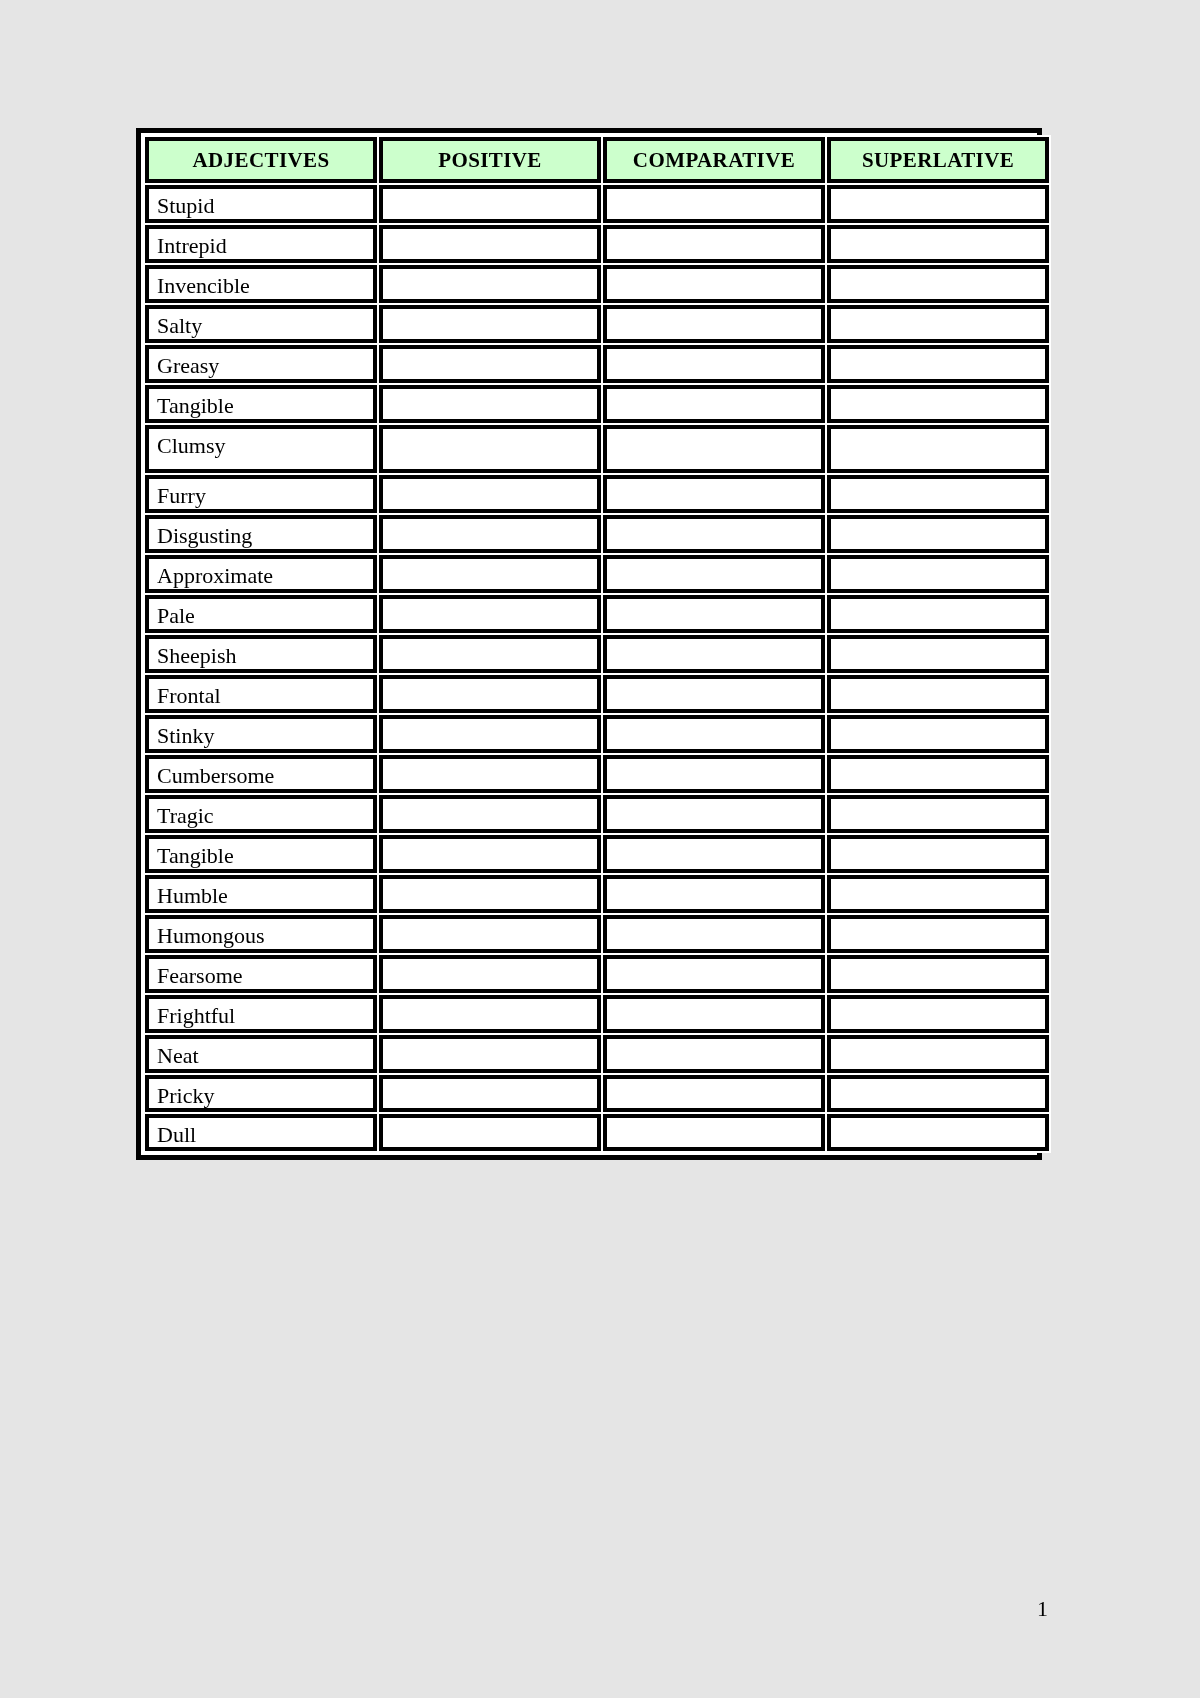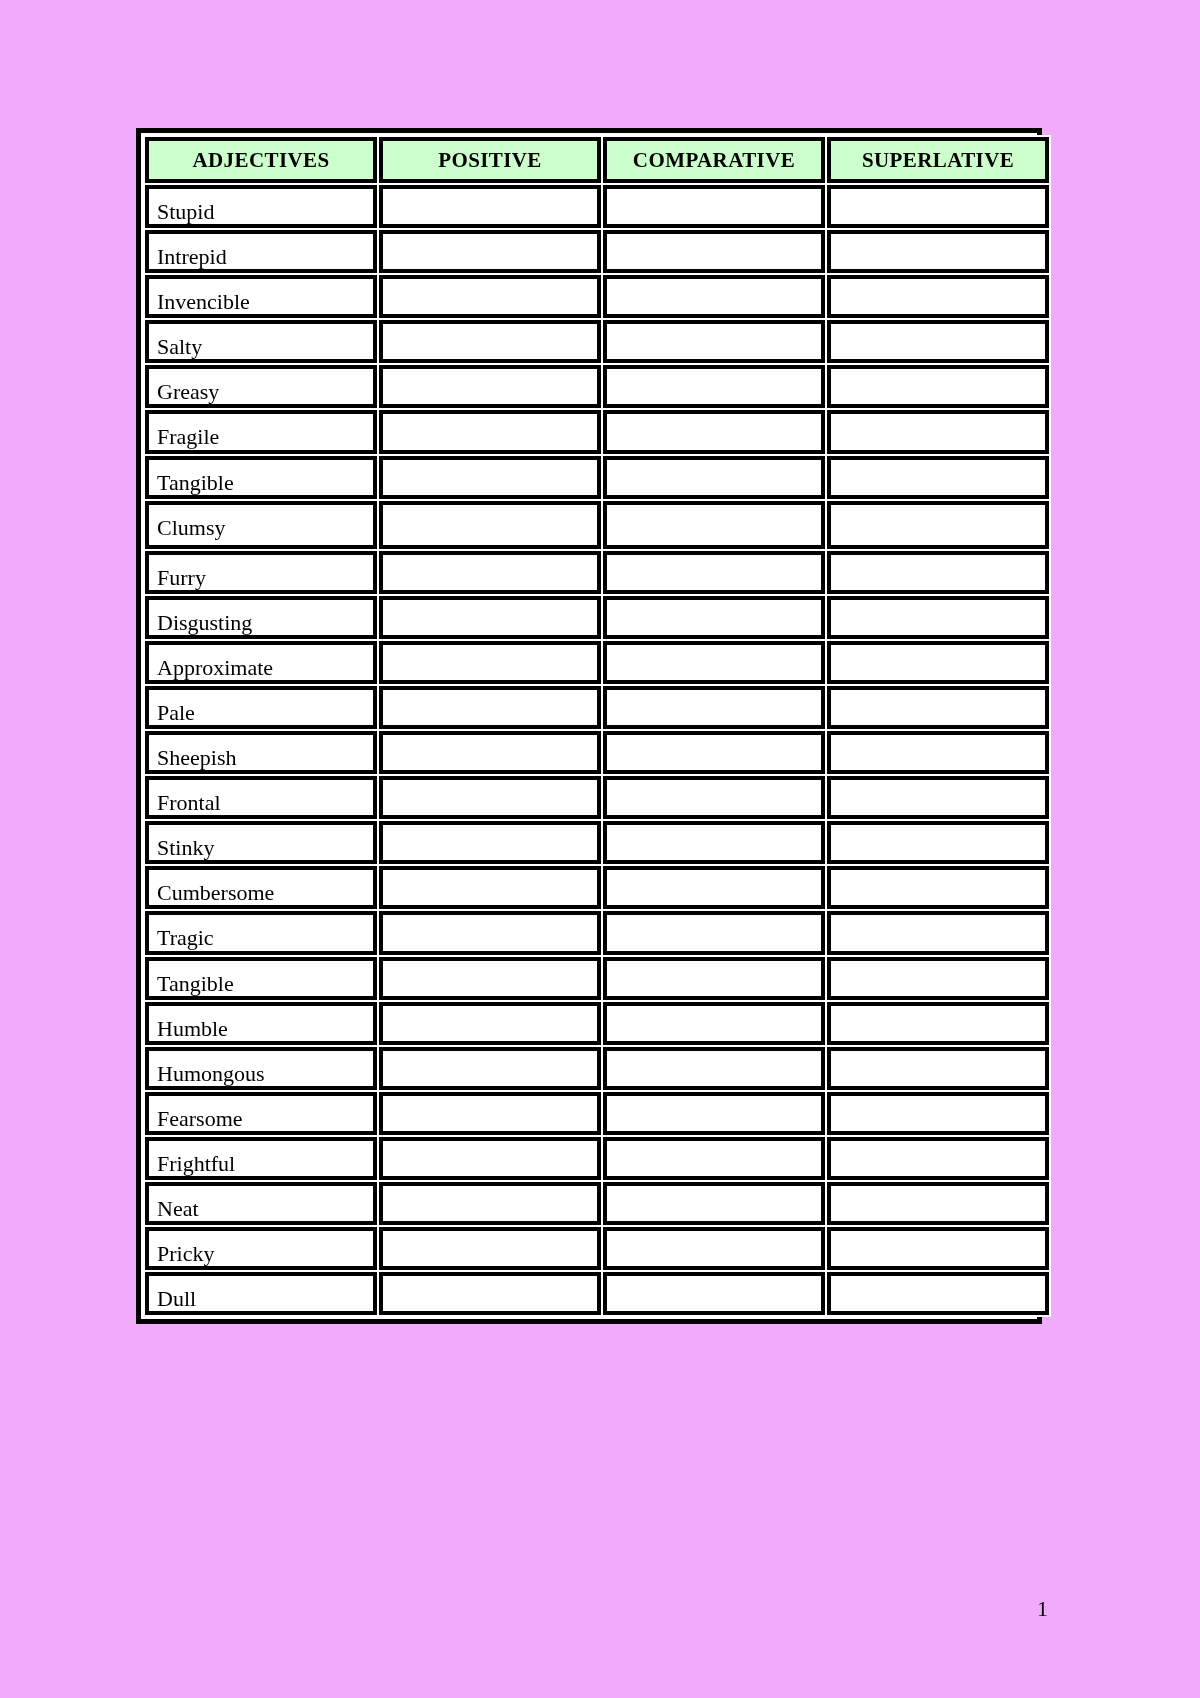--- a/index.html
+++ b/index.html
@@ -23,7 +23,7 @@
     top: 0;
     width: 1200px;
     height: 1698px;
-    background: #f0abfc;
+    background: #e5e5e5;
   }
 
   

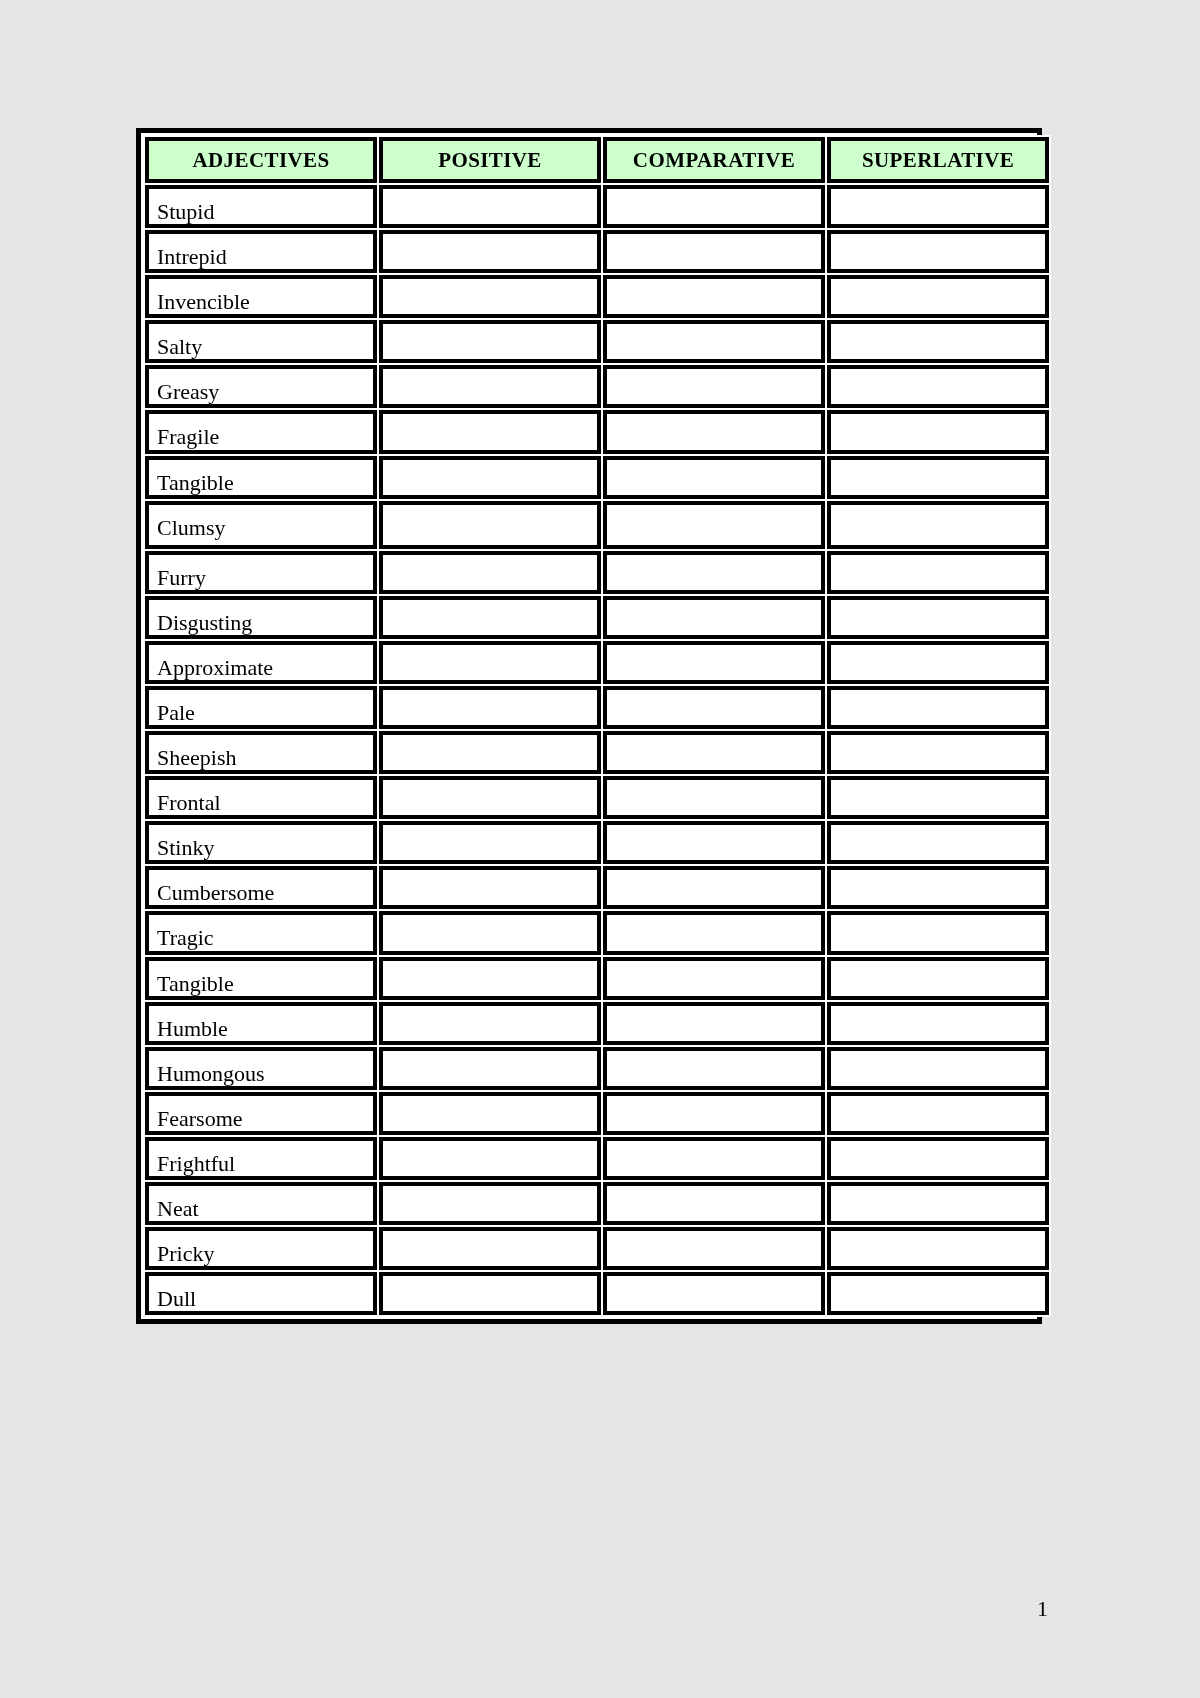--- a/index.html
+++ b/index.html
@@ -107,7 +107,7 @@
   td.cell.adj-cell {
     text-align: left;
     padding-left: 8px;
-    padding-top: 11px;
+    padding-top: 5px;
   }
   td.cell.blank-cell { }
 

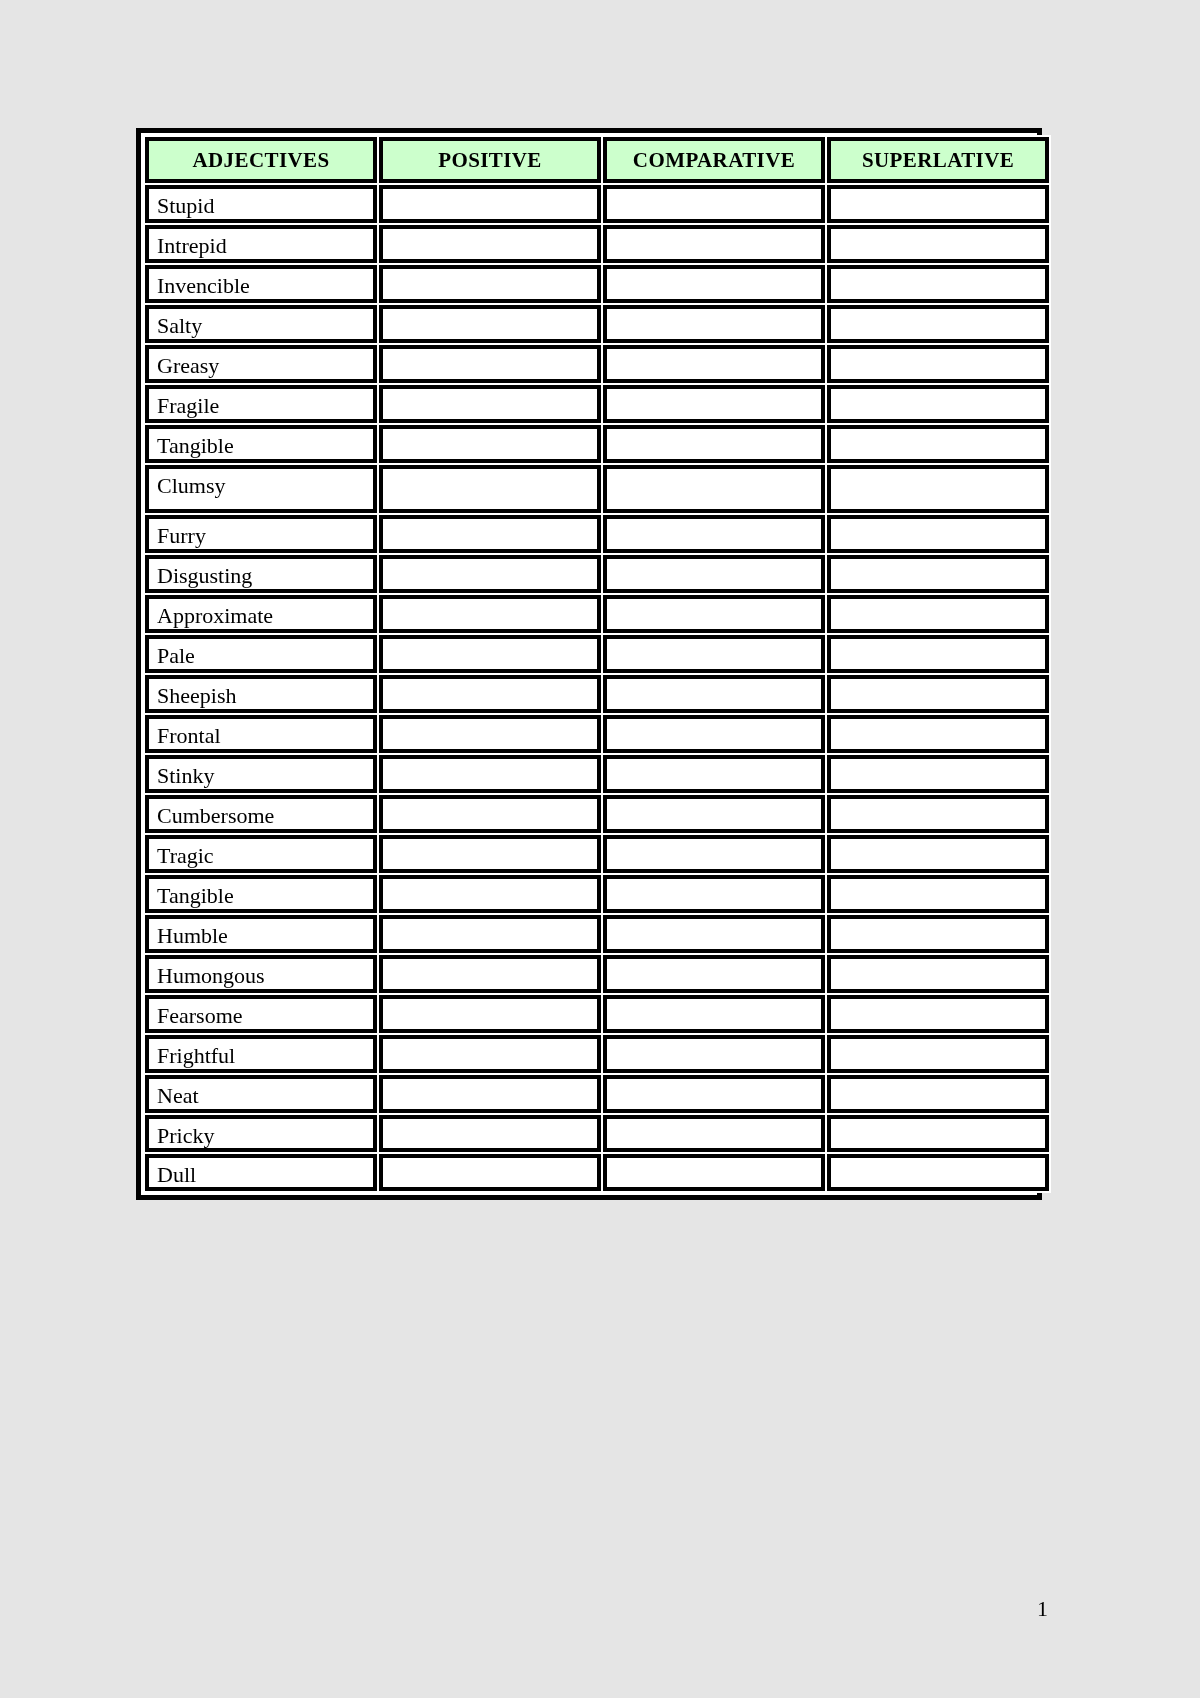--- a/index.html
+++ b/index.html
@@ -193,14 +193,6 @@
           </tr>
           <tr>
             <td class="cell adj-cell">
-              <span class="adj-text">Fragile</span>
-            </td>
-            <td class="cell blank-cell"><span></span></td>
-            <td class="cell blank-cell"><span></span></td>
-            <td class="cell blank-cell"><span></span></td>
-          </tr>
-          <tr>
-            <td class="cell adj-cell">
               <span class="adj-text">Tangible</span>
             </td>
             <td class="cell blank-cell"><span></span></td>

